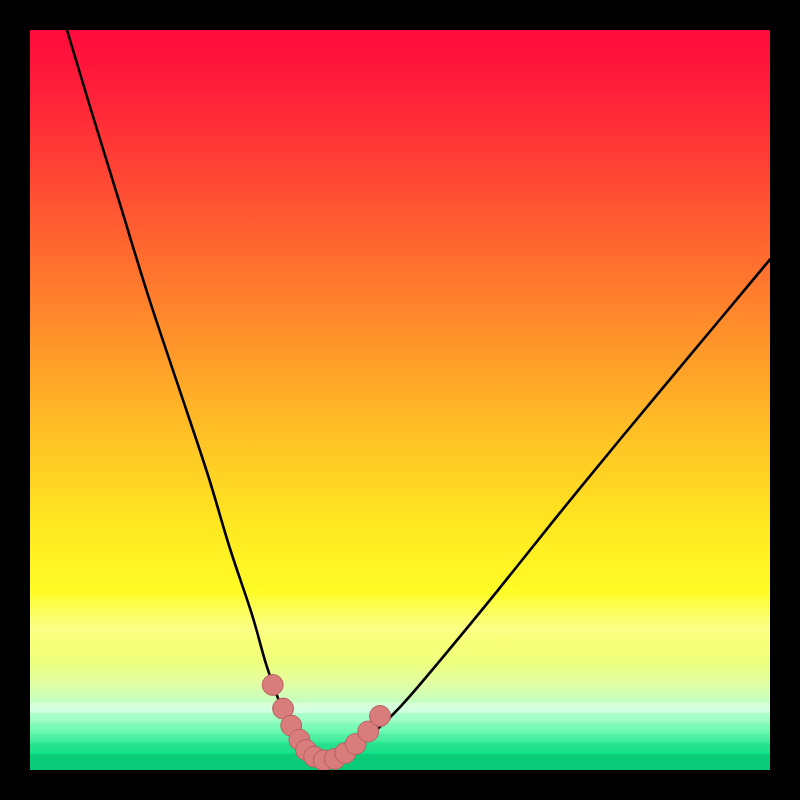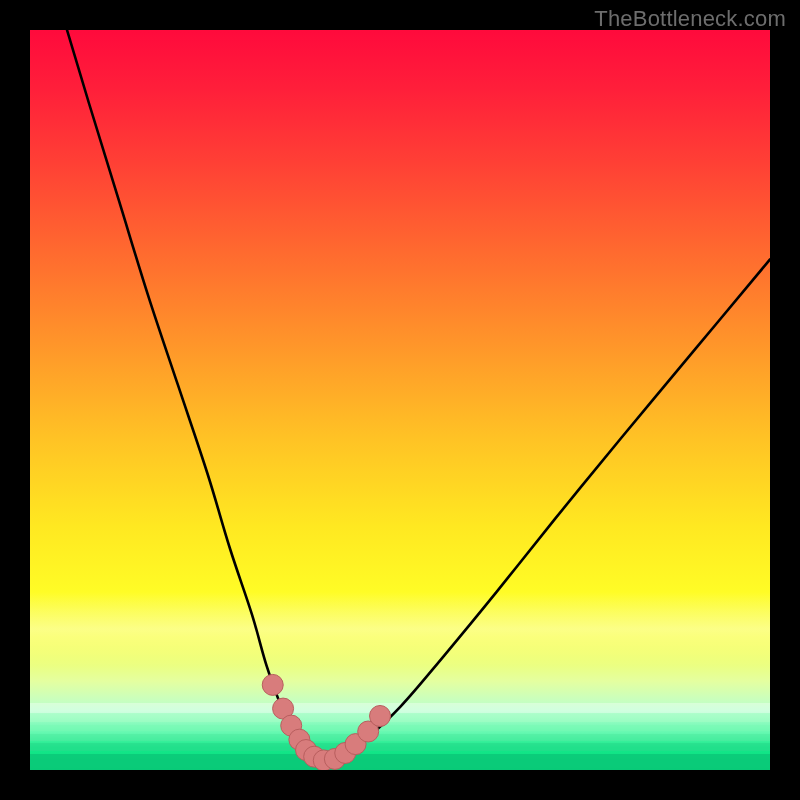--- a/index.html
+++ b/index.html
@@ -63,7 +63,6 @@
         </g>
     </svg>
   </div>
-  <div class="watermark">TheBottleneck.com</div>
 </div>
 
 </body></html>

